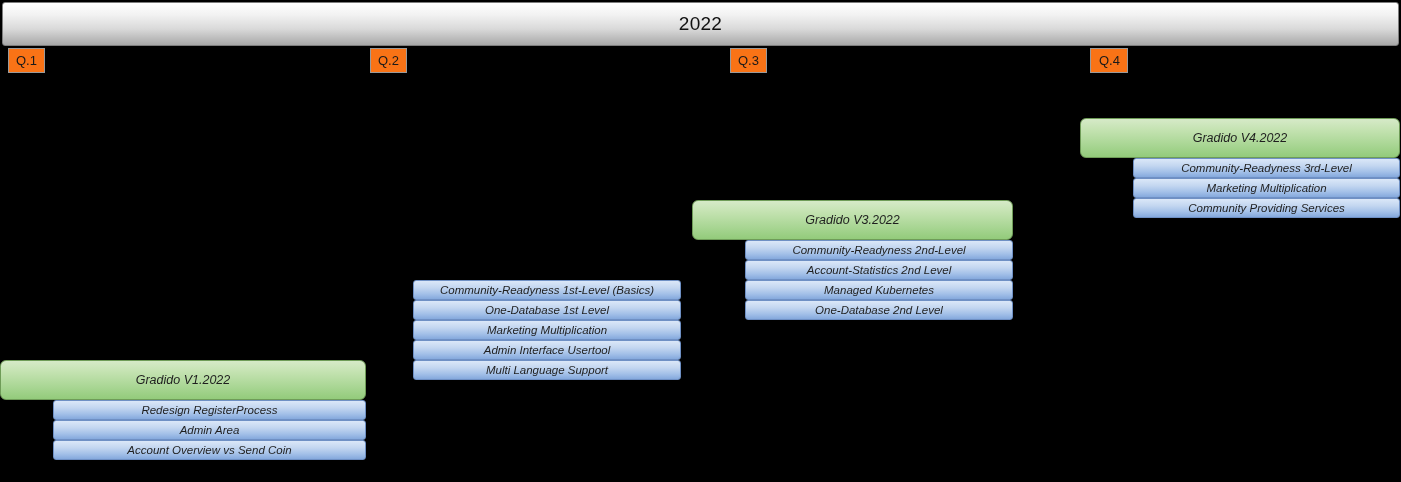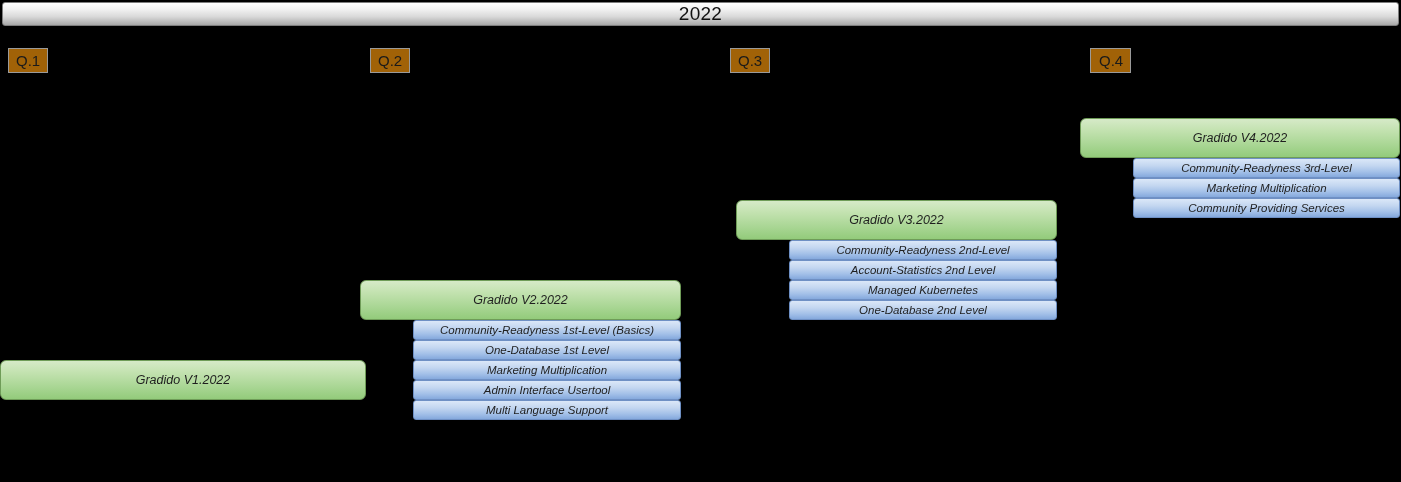--- a/index.html
+++ b/index.html
@@ -21,7 +21,7 @@
     left: 2px;
     top: 2px;
     width: 1397px;
-    height: 24px;
+    height: 44px;
     box-sizing: border-box;
     border: 1px solid #7d7d7d;
     border-radius: 3px;

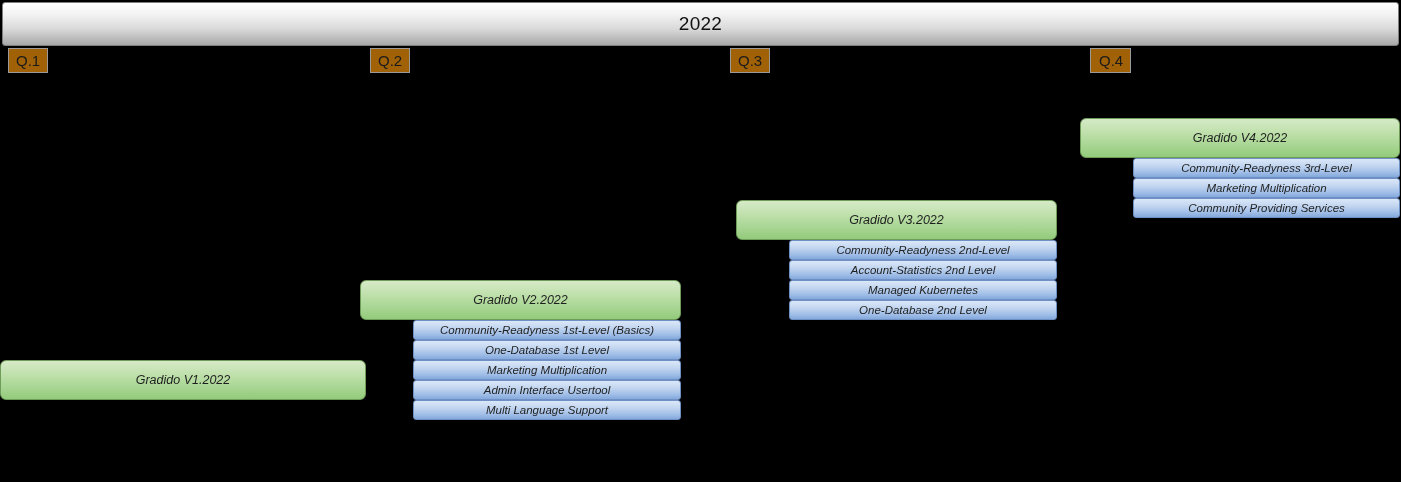--- a/index.html
+++ b/index.html
@@ -43,13 +43,13 @@
     top: 48px;
     height: 25px;
     box-sizing: border-box;
-    background: #a16207;
+    background: #f97316;
     border: 1px solid #9a9a9a;
     display: flex;
     align-items: center;
     justify-content: center;
     padding: 0 7px;
-    font-size: 15px;
+    font-size: 13px;
     color: #1a1a1a;
   }
 

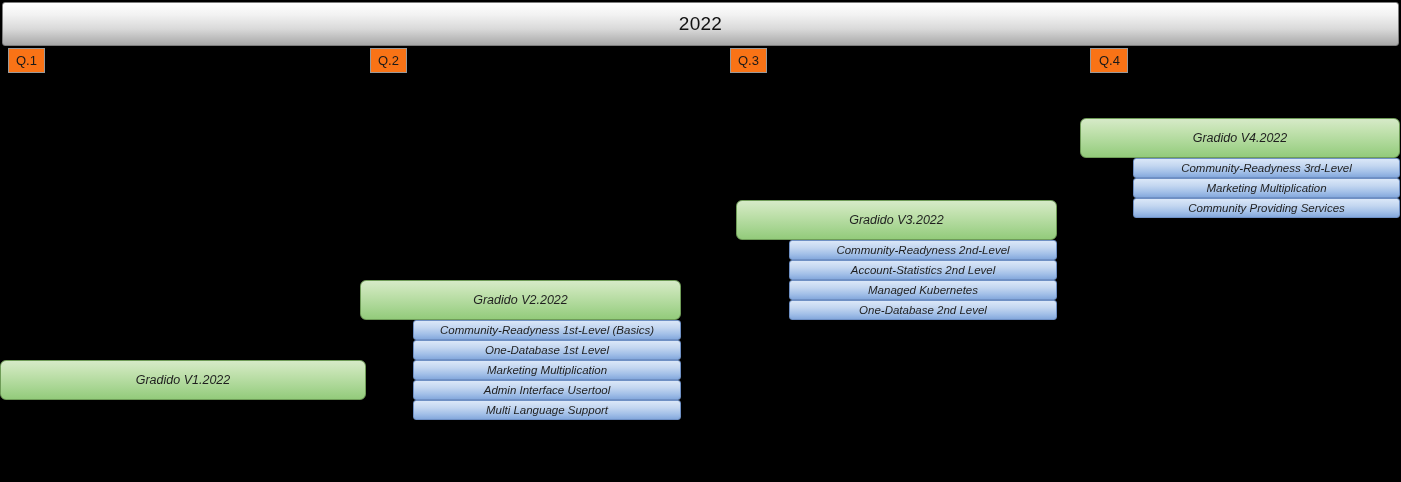--- a/index.html
+++ b/index.html
@@ -134,7 +134,7 @@
   </div>
 </div>
 
-<div class="release-group" style="left:736px; top:200px; width:321px;">
+<div class="release-group" style="left:692px; top:200px; width:321px;">
   <div class="release-header">
     <span class="release-header-label">Gradido V3.2022</span>
   </div>

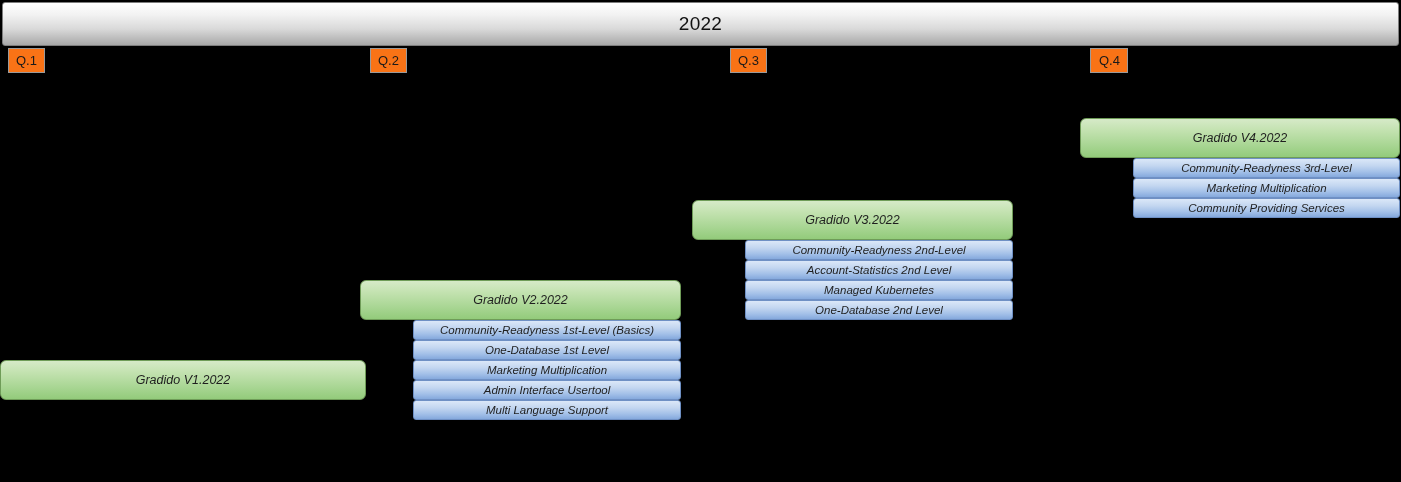--- a/index.html
+++ b/index.html
@@ -112,9 +112,6 @@
 </div>
 
 <div class="release-group" style="left:360px; top:280px; width:321px;">
-  <div class="release-header">
-    <span class="release-header-label">Gradido V2.2022</span>
-  </div>
   <div class="feature-list">
     <div class="feature-item">
       <span class="feature-label">Community-Readyness 1st-Level (Basics)</span>

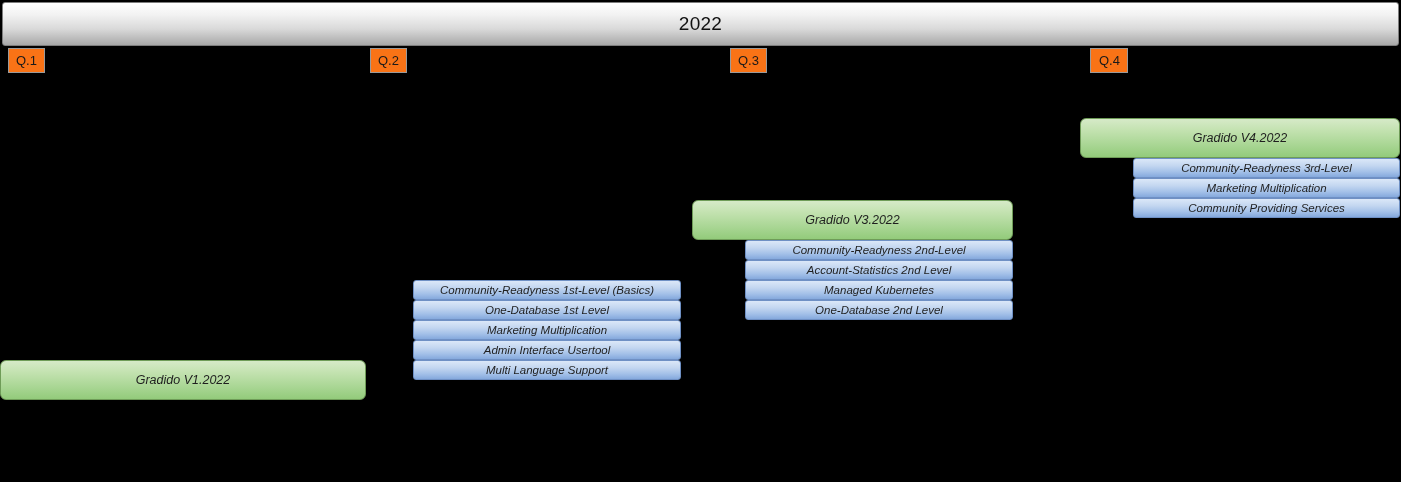--- a/index.html
+++ b/index.html
@@ -109,6 +109,17 @@
   <div class="release-header">
     <span class="release-header-label">Gradido V1.2022</span>
   </div>
+  <div class="feature-list">
+    <div class="feature-item">
+      <span class="feature-label">Redesign RegisterProcess</span>
+    </div>
+    <div class="feature-item">
+      <span class="feature-label">Admin Area</span>
+    </div>
+    <div class="feature-item">
+      <span class="feature-label">Account Overview vs Send Coin</span>
+    </div>
+  </div>
 </div>
 
 <div class="release-group" style="left:360px; top:280px; width:321px;">

